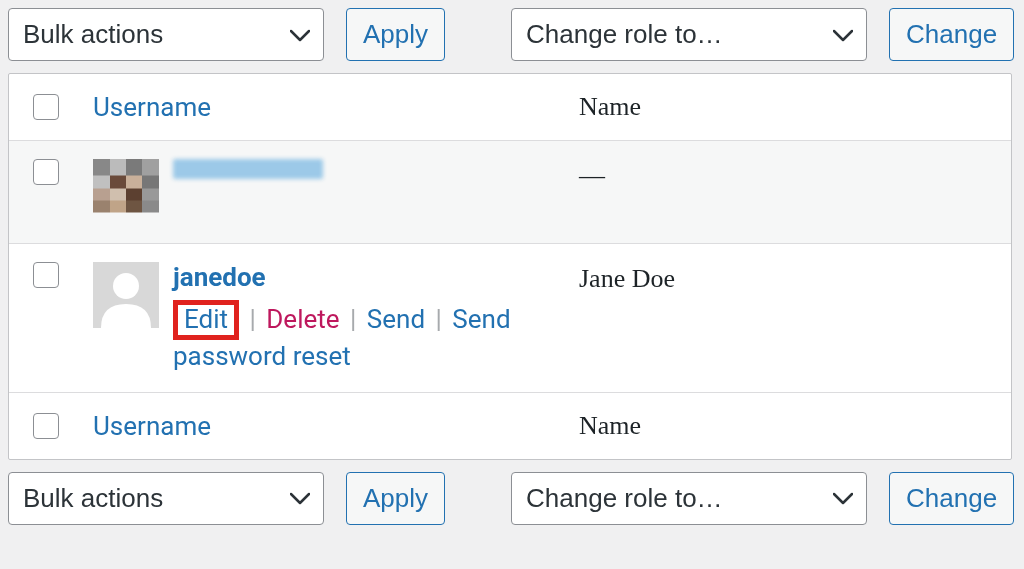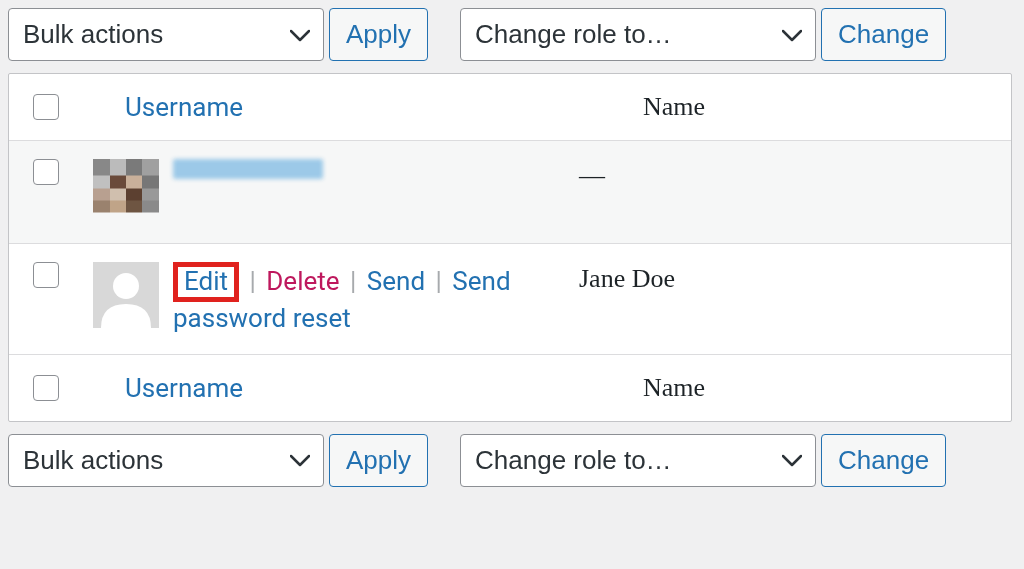--- a/index.html
+++ b/index.html
@@ -12,7 +12,7 @@
     }
     .toolbar {
       display: flex;
-      gap: 5px;
+      gap: 22px;
       align-items: center;
       margin-bottom: 12px;
     }

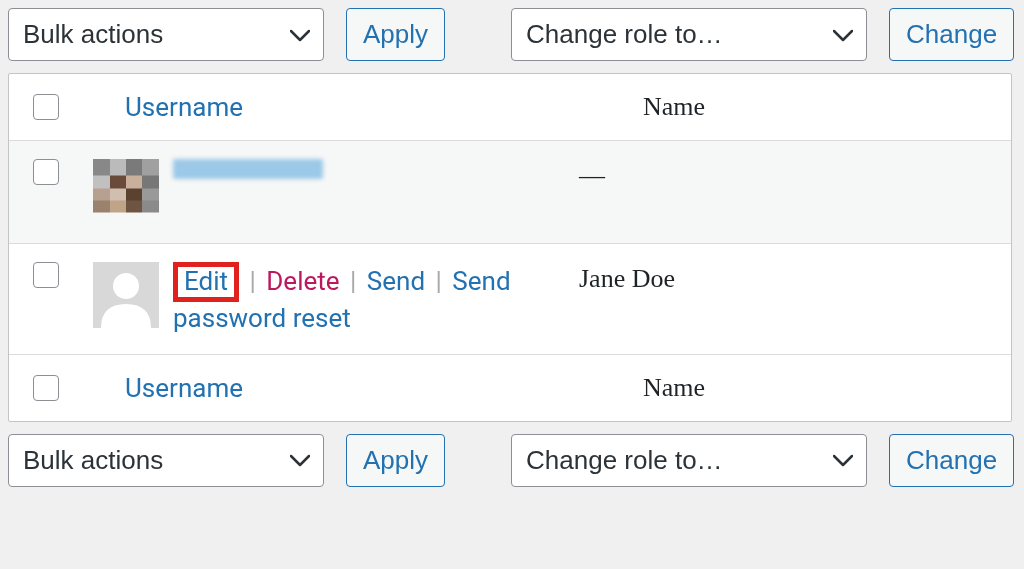--- a/index.html
+++ b/index.html
@@ -65,7 +65,6 @@
       display: flex;
       align-items: center;
       padding: 18px 24px;
-      gap: 32px;
     }
     .tfoot { border-top: 1px solid #dcdcde; }
     .thead .check, .tfoot .check, .trow .check {

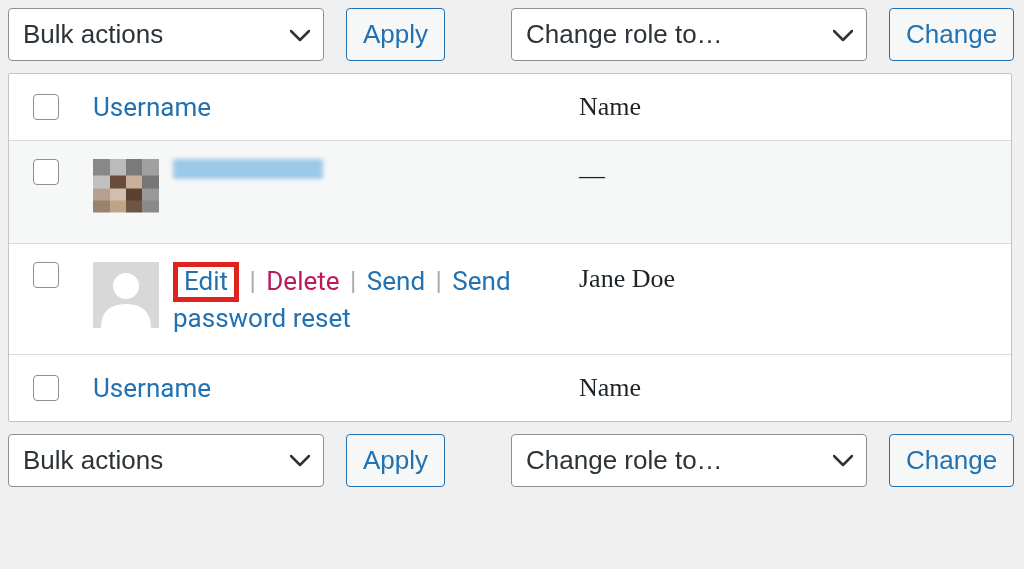--- a/index.html
+++ b/index.html
@@ -215,6 +215,7 @@
           </svg>
         </div>
         <div class="user-meta">
+          <div class="username-strong">janedoe</div>
           <div class="row-actions">
             <span class="edit-box"><span class="link">Edit</span></span>
             <span class="sep">|</span>

